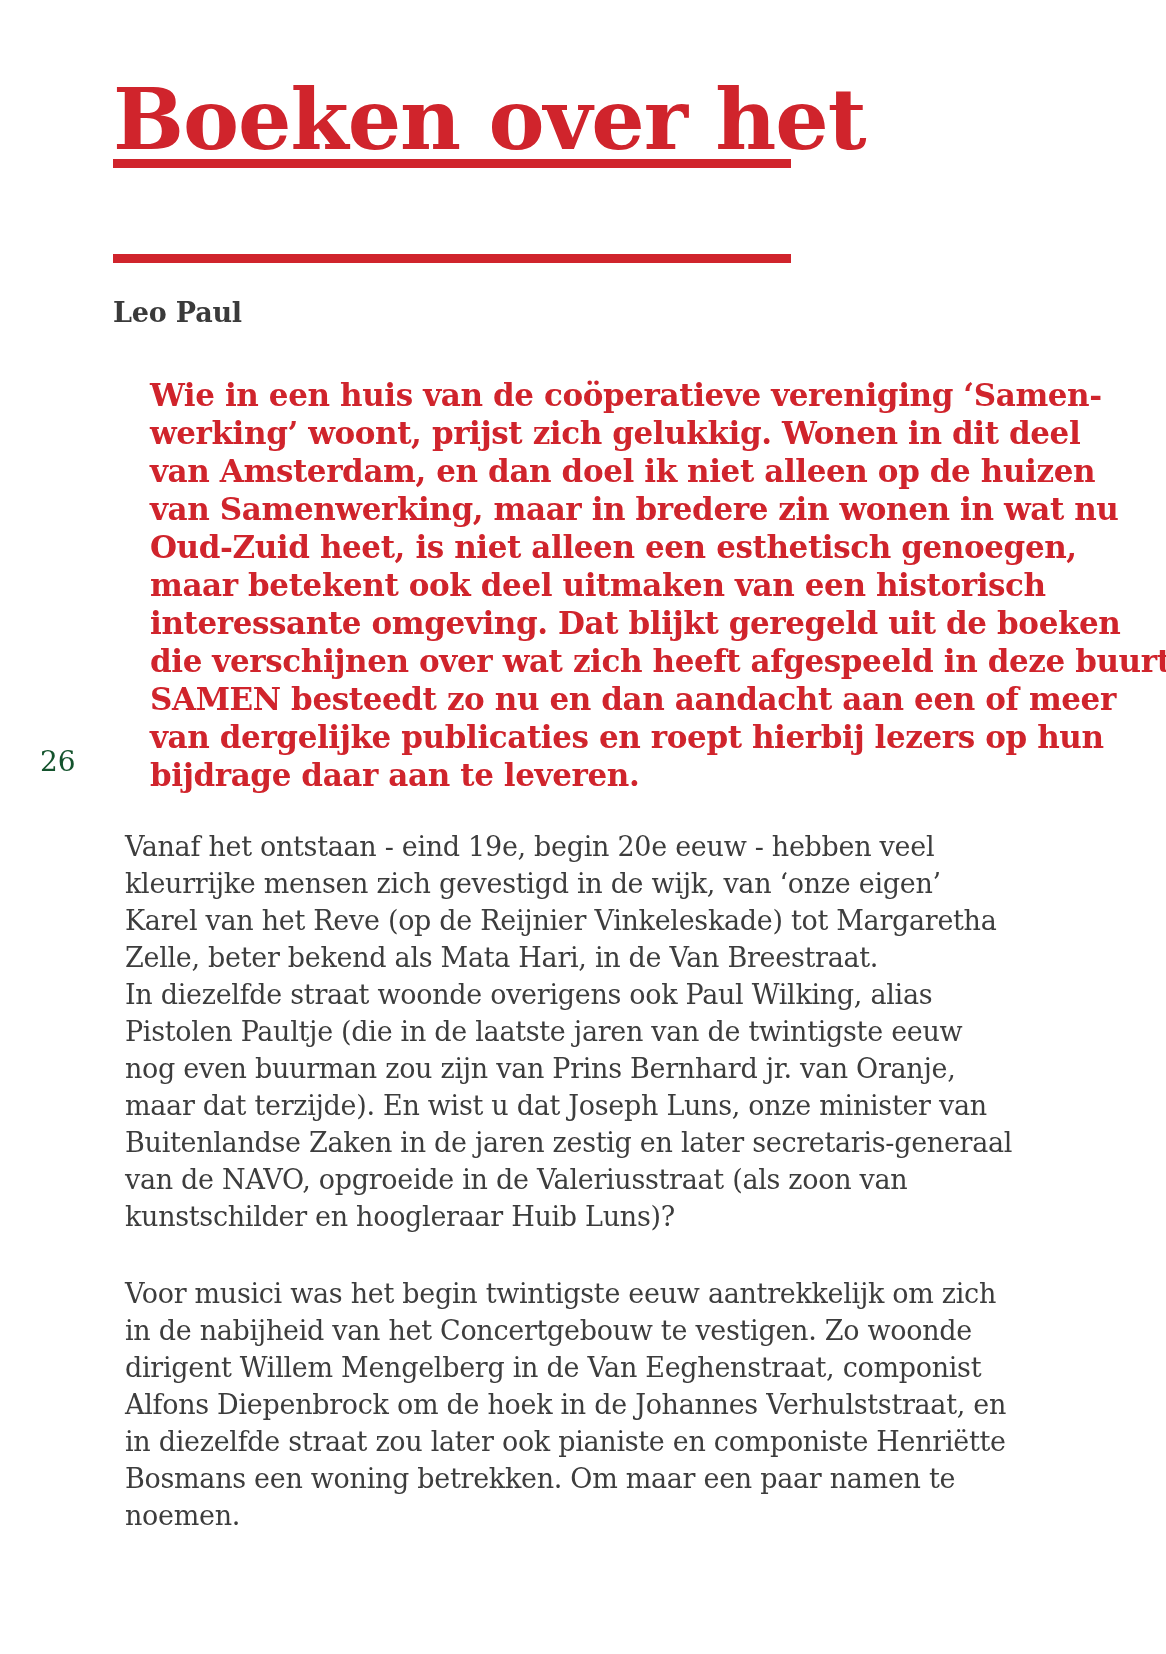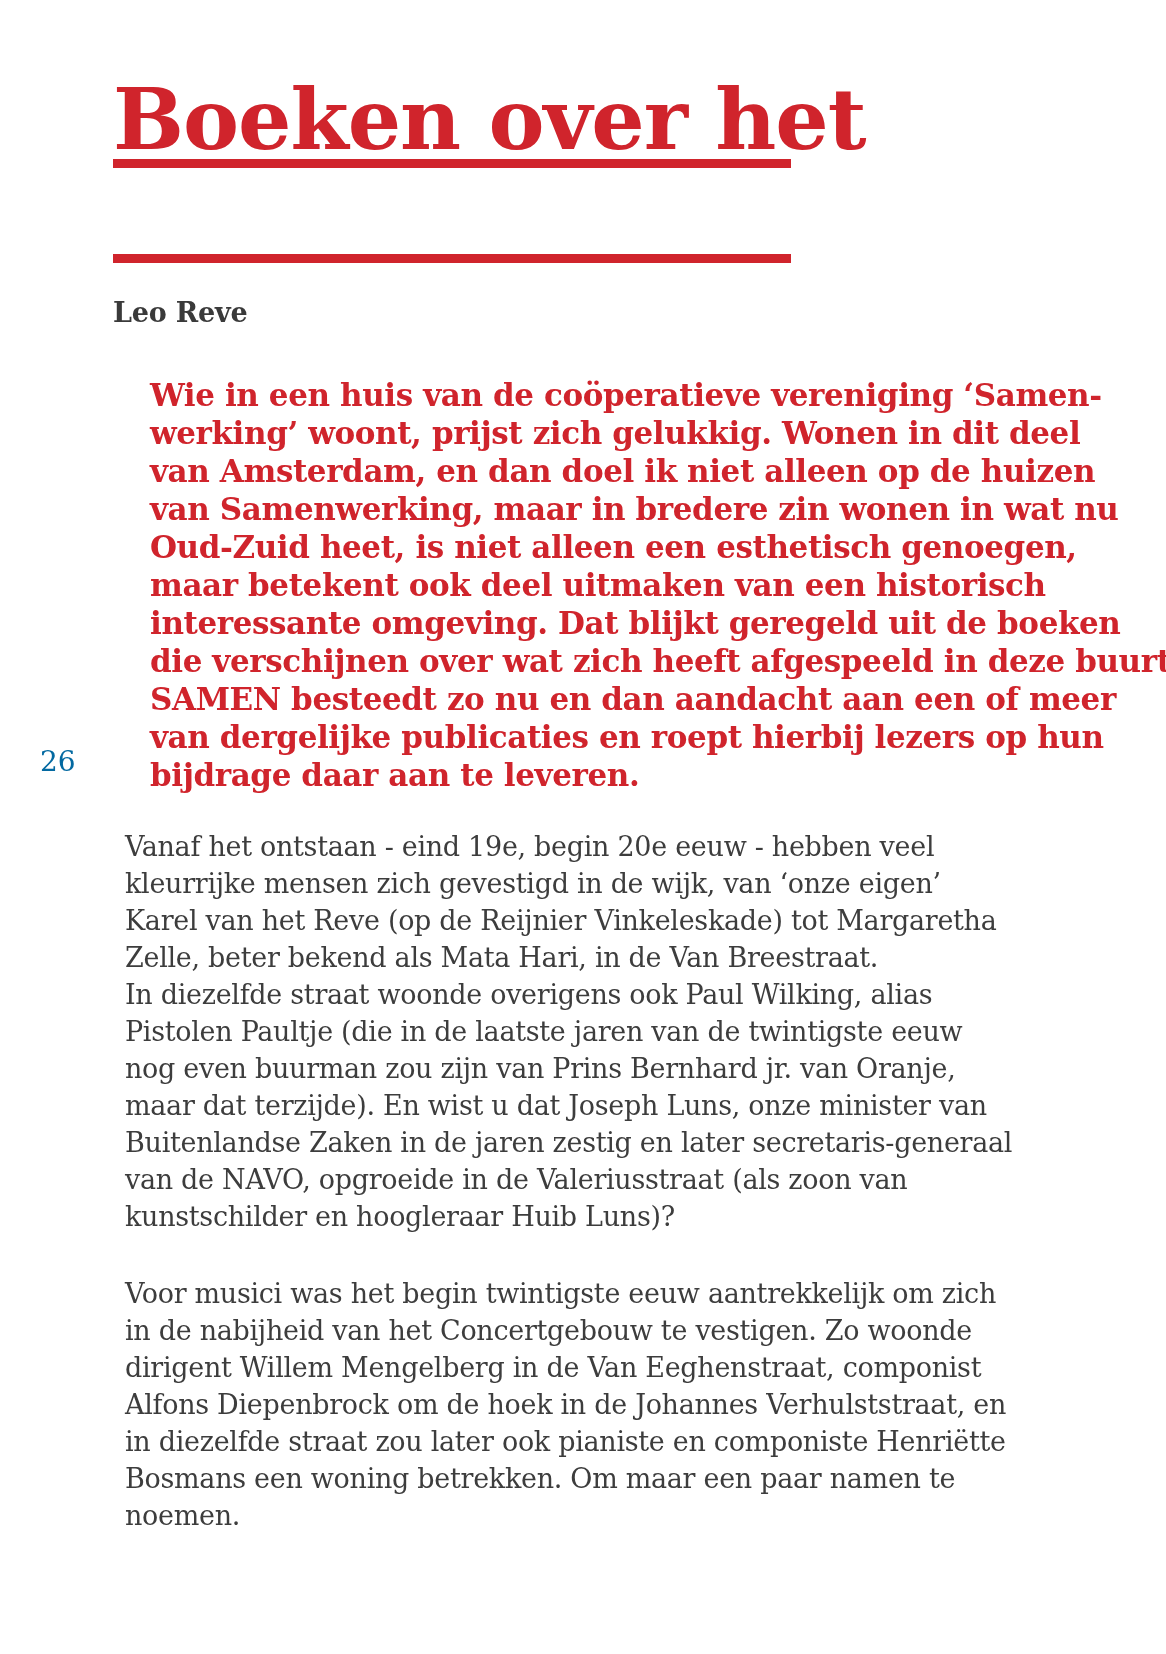--- a/index.html
+++ b/index.html
@@ -91,7 +91,7 @@
 
   <div class="rule rule2"></div>
 
-  <div class="author">Leo Reve</div>
+  <div class="author">Leo Paul</div>
 
   <div class="pagenum">26</div>
 

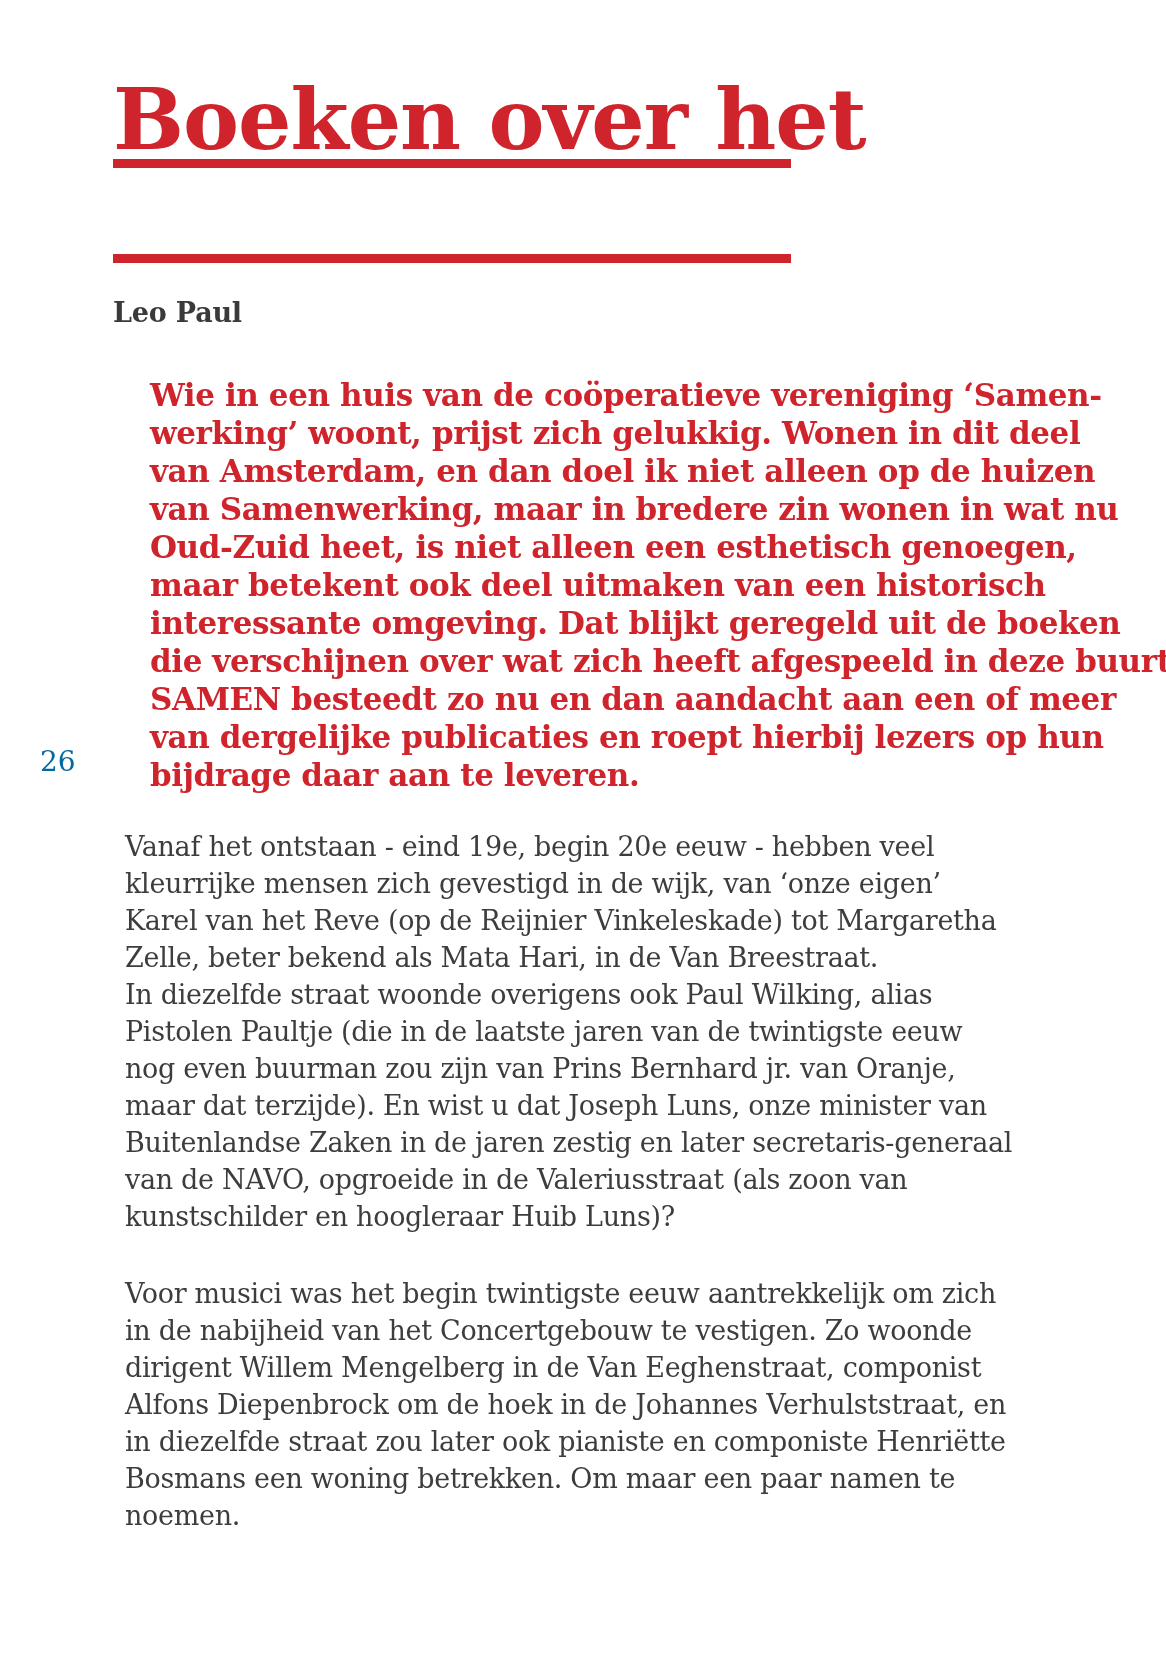--- a/index.html
+++ b/index.html
@@ -52,7 +52,7 @@
     top: 748px;
     font-size: 28px;
     line-height: 1;
-    color: #0369a1;
+    color: #14532d;
   }
   .intro {
     position: absolute;

